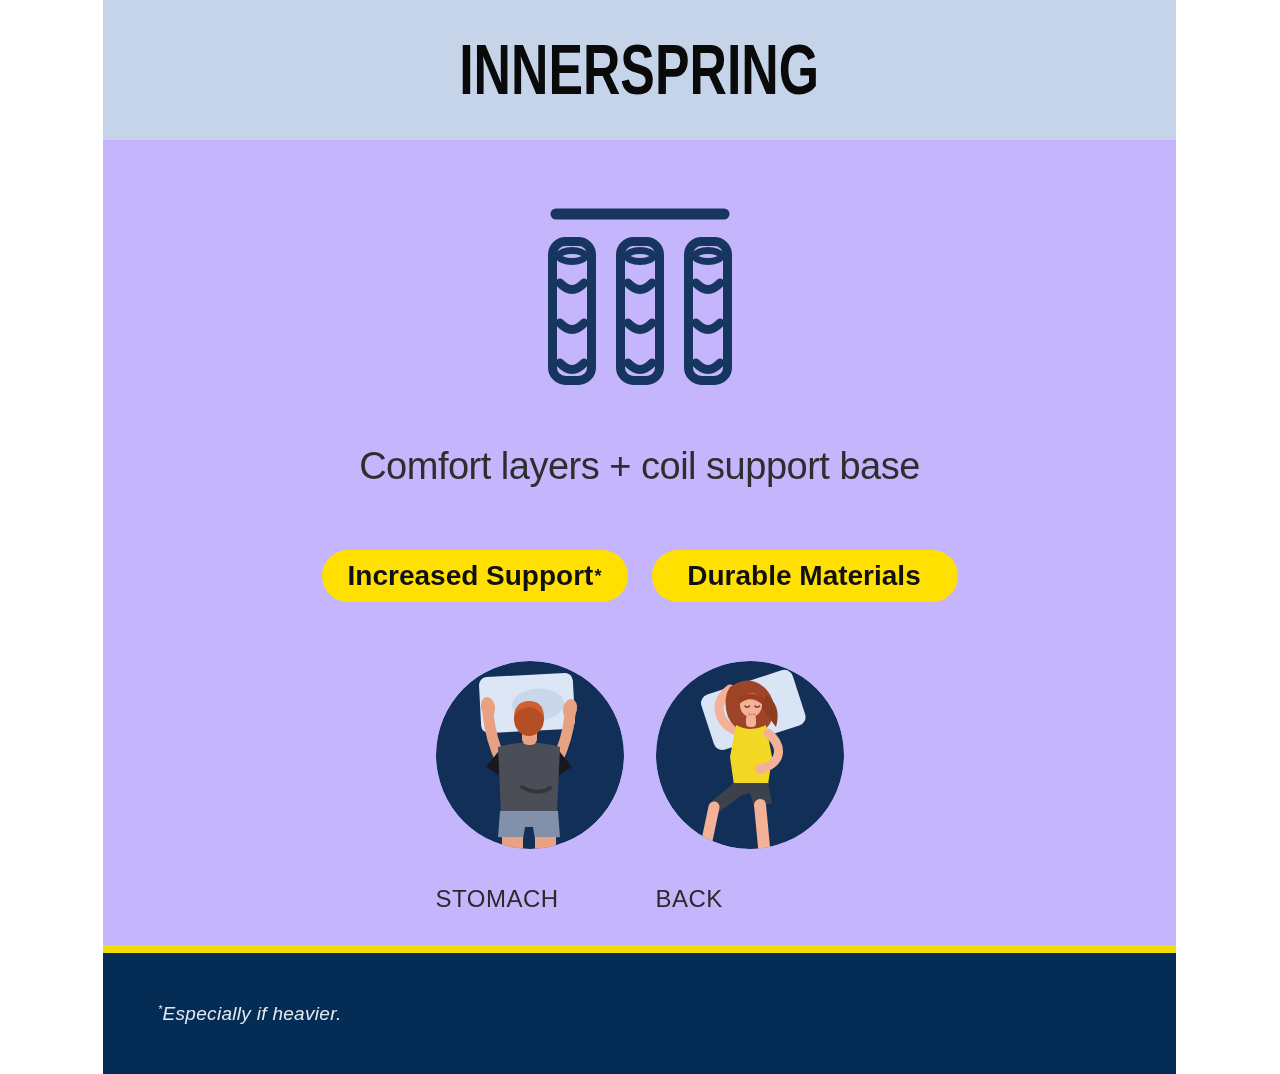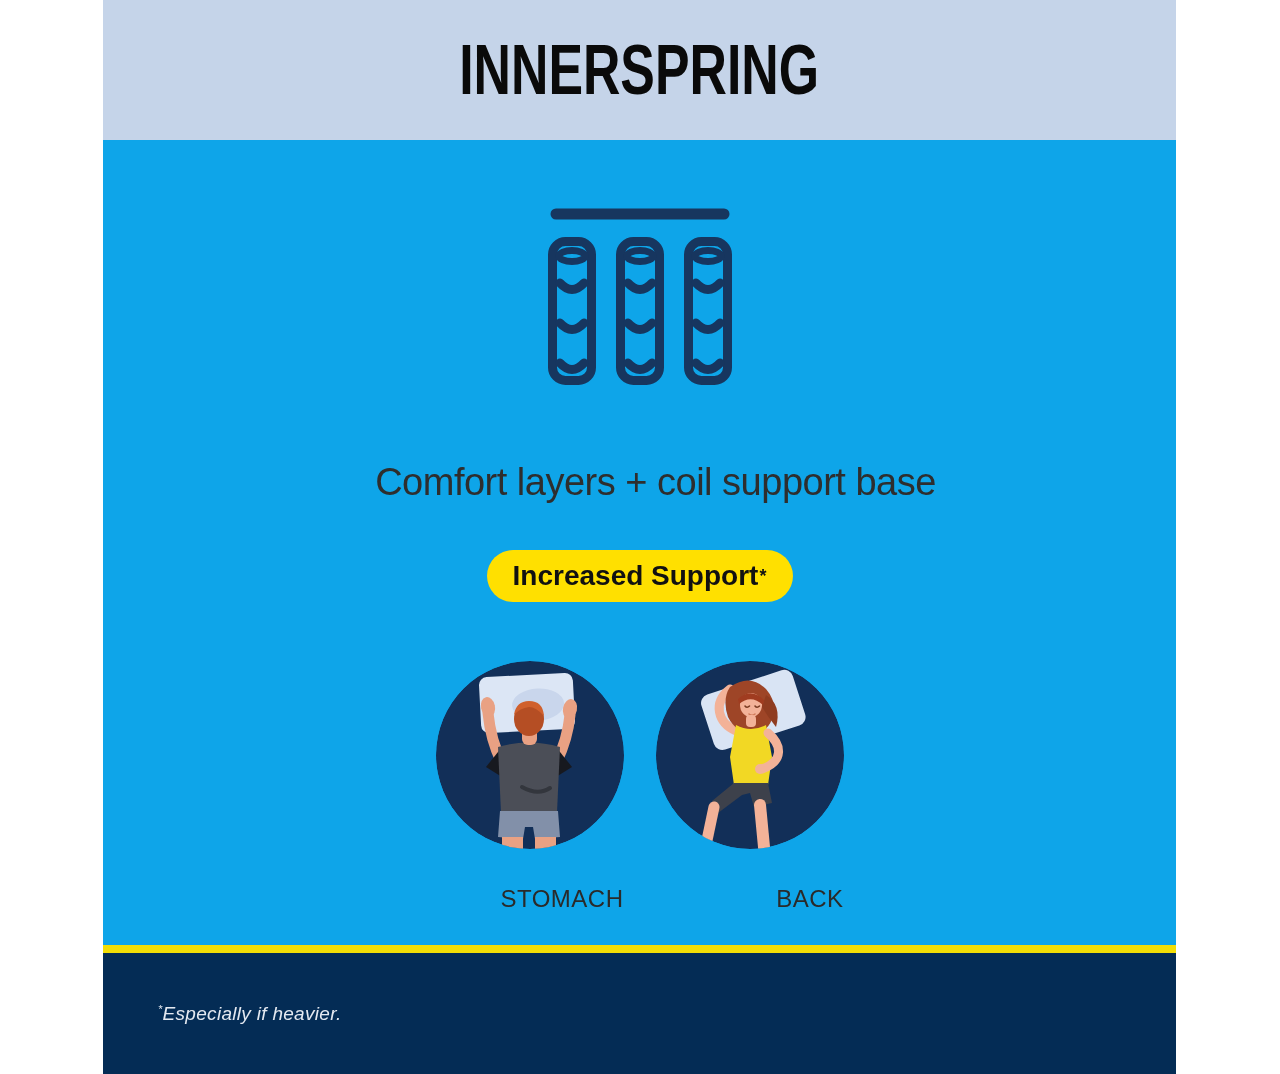--- a/index.html
+++ b/index.html
@@ -10,7 +10,7 @@
     overflow: hidden;
   }
   .canvas { position: relative; width: 1280px; height: 1074px; background: #ffffff; }
-  .content { position: absolute; left: 103px; top: 0; width: 1073px; height: 1074px; background: #0ea5e9; }
+  .content { position: absolute; left: 103px; top: 0; width: 1073px; height: 1074px; background: #c4b5fd; }
 
   
   .header-band {

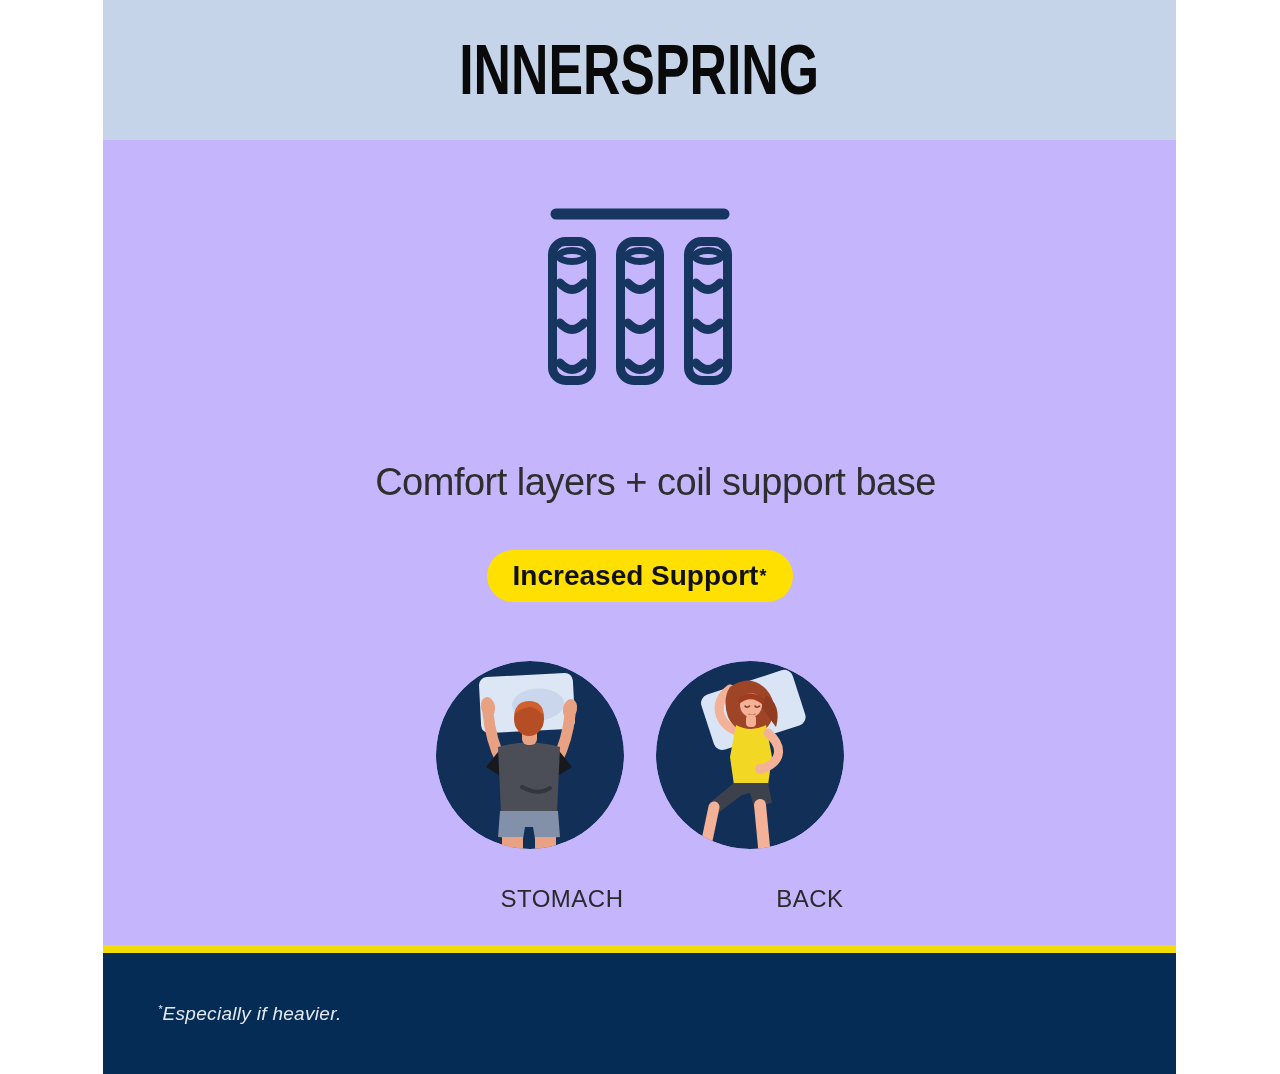--- a/index.html
+++ b/index.html
@@ -40,7 +40,7 @@
     text-align: center;
     font-size: 38px; font-weight: 400; color: #2E2E2E;
     letter-spacing: -0.5px;
-    margin: 16px;
+    margin: 0;
   }
 
   

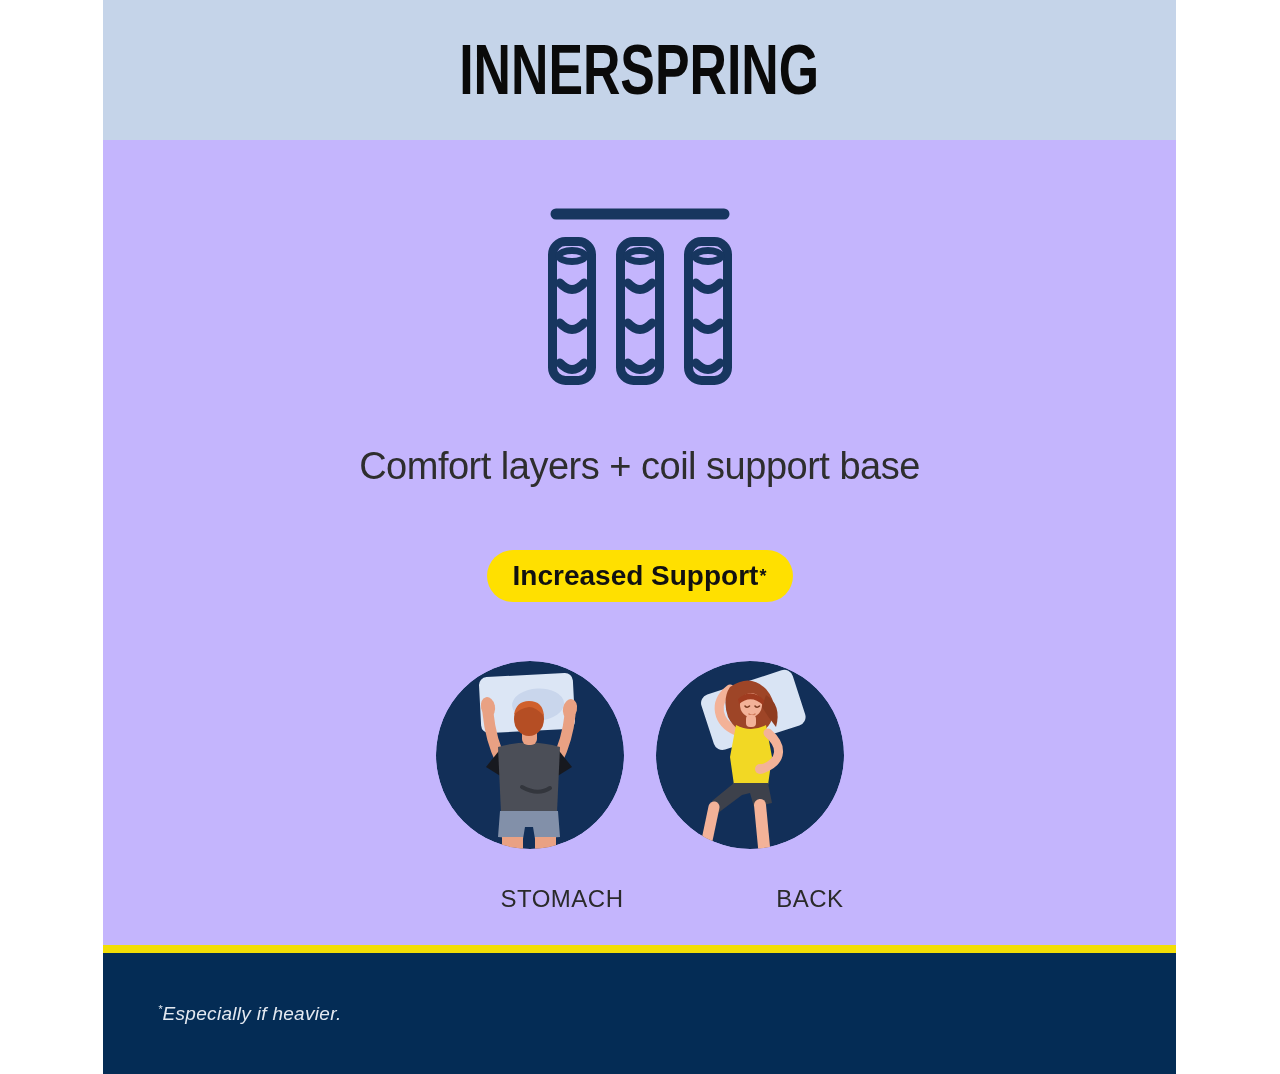--- a/index.html
+++ b/index.html
@@ -136,6 +136,10 @@
       <div class="pill">
         <span>Increased Support</span>
           <sup>*</sup>
+      </div>
+      <div class="pill">
+        <span>Durable Materials</span>
+          <sup></sup>
       </div>
     </section>
 

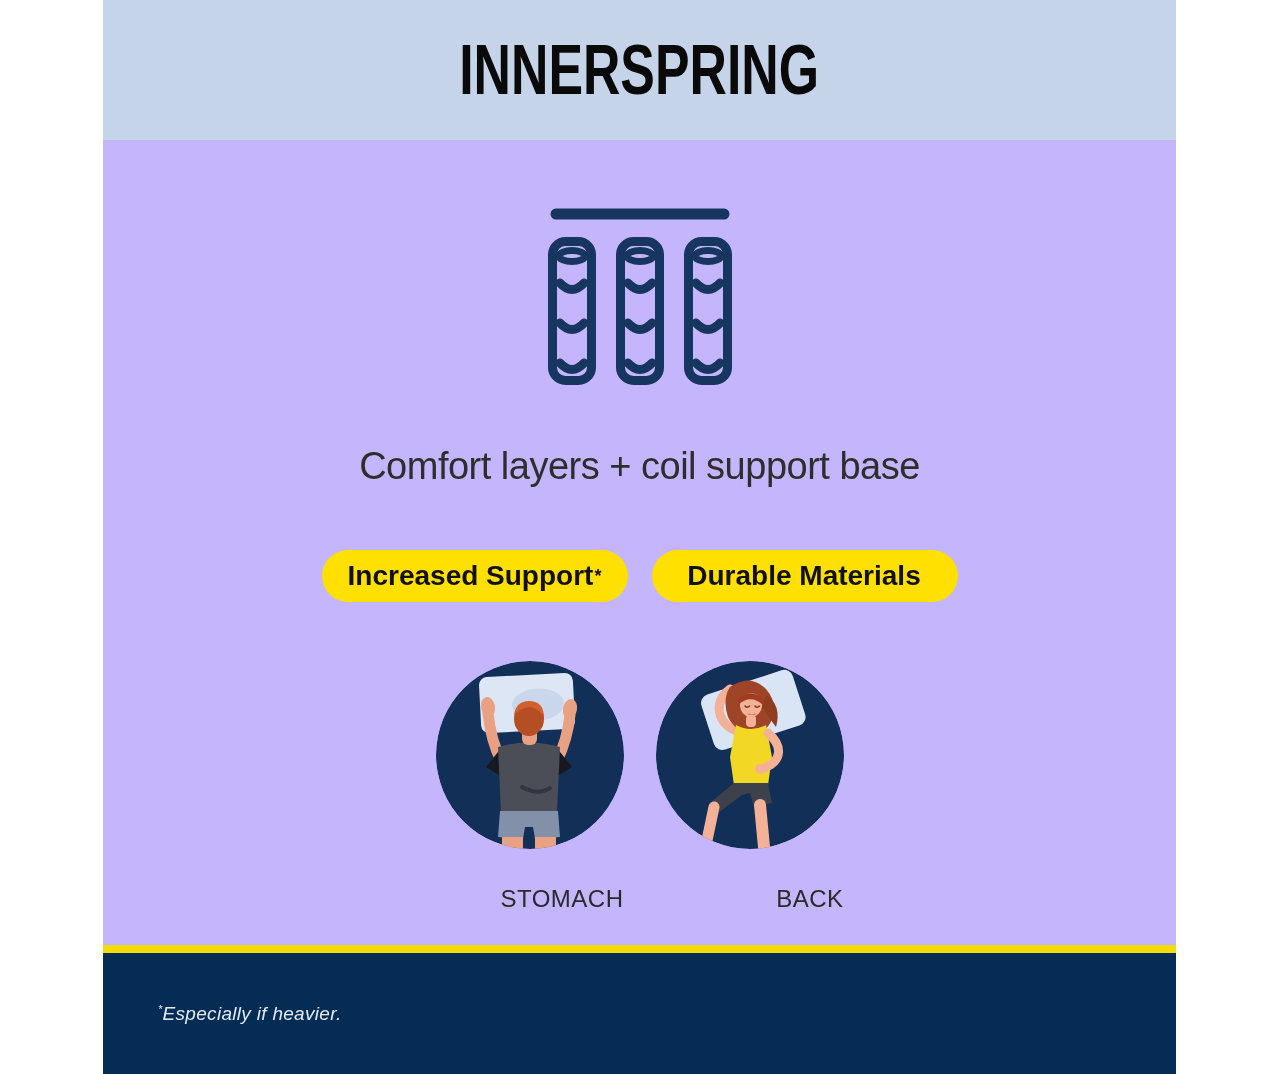--- a/index.html
+++ b/index.html
@@ -62,7 +62,7 @@
     position: absolute; top: 661px; left: 0; width: 100%;
     display: flex; justify-content: center; gap: 32px;
   }
-  .sleeper { margin: 0; width: 188px; text-align: right; }
+  .sleeper { margin: 0; width: 188px; text-align: left; }
   .sleeper-circle { width: 188px; height: 188px; display: block; }
   .sleeper-label {
     display: block; margin-top: 36px;

